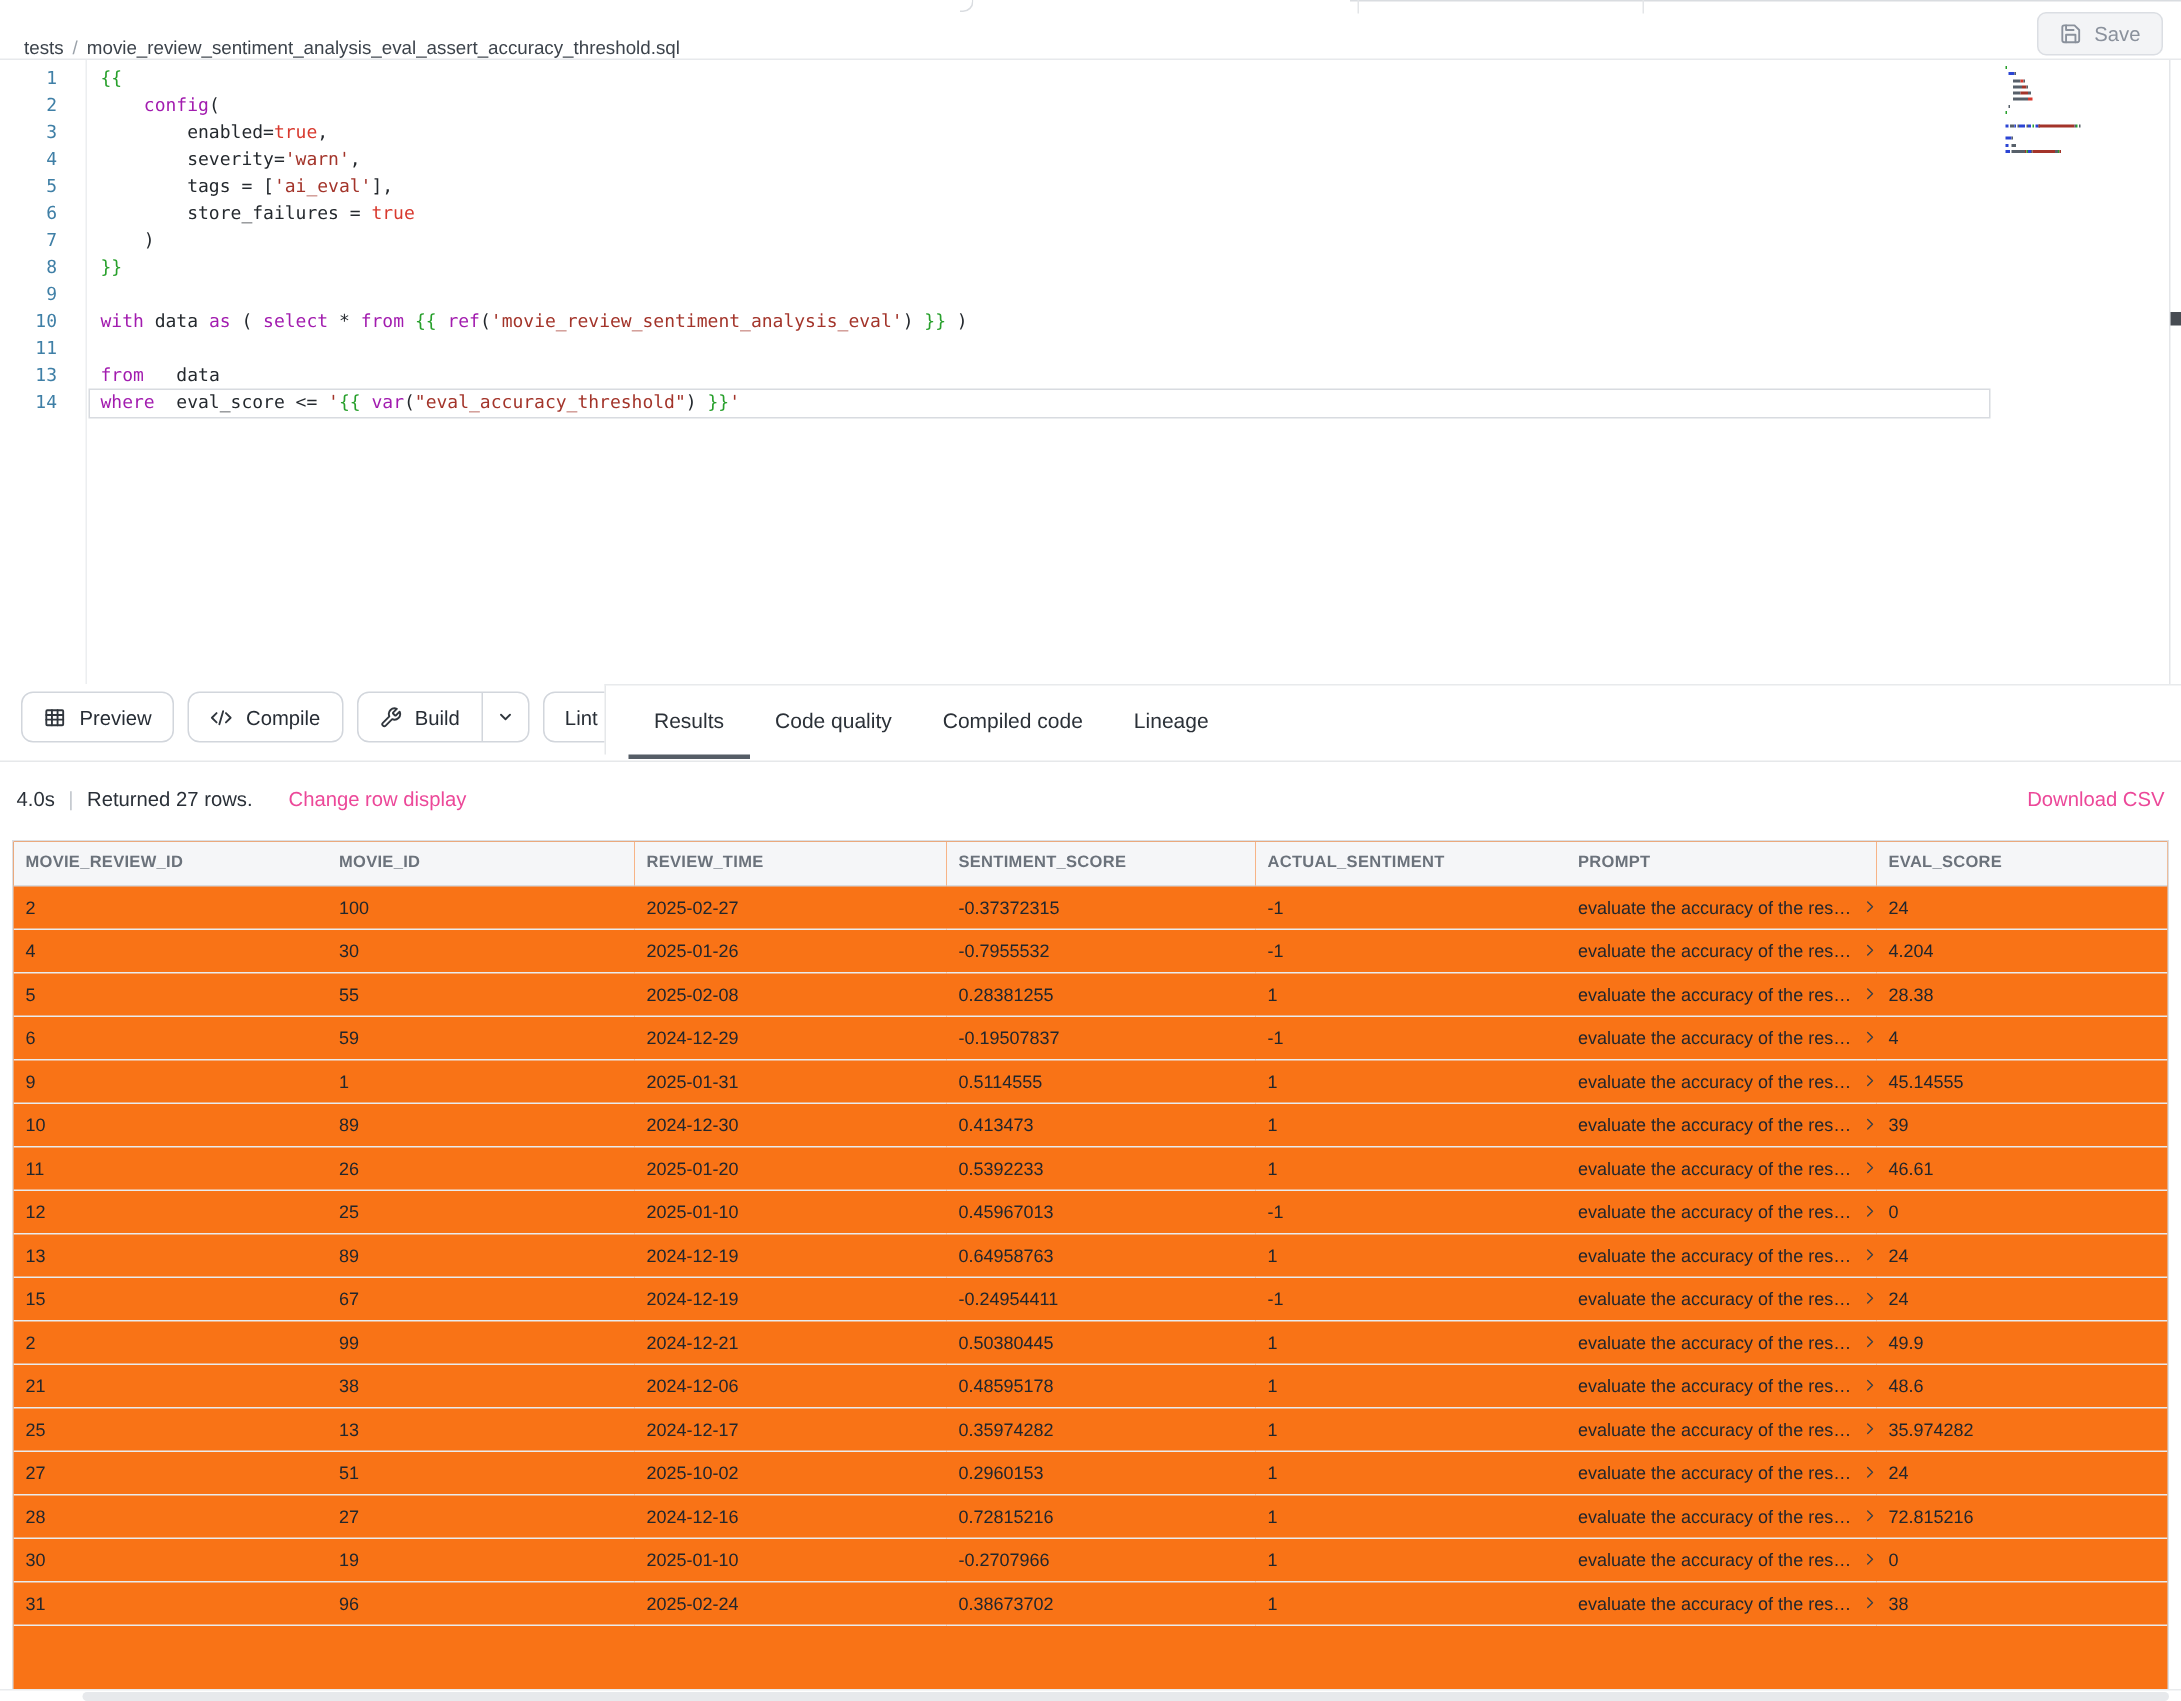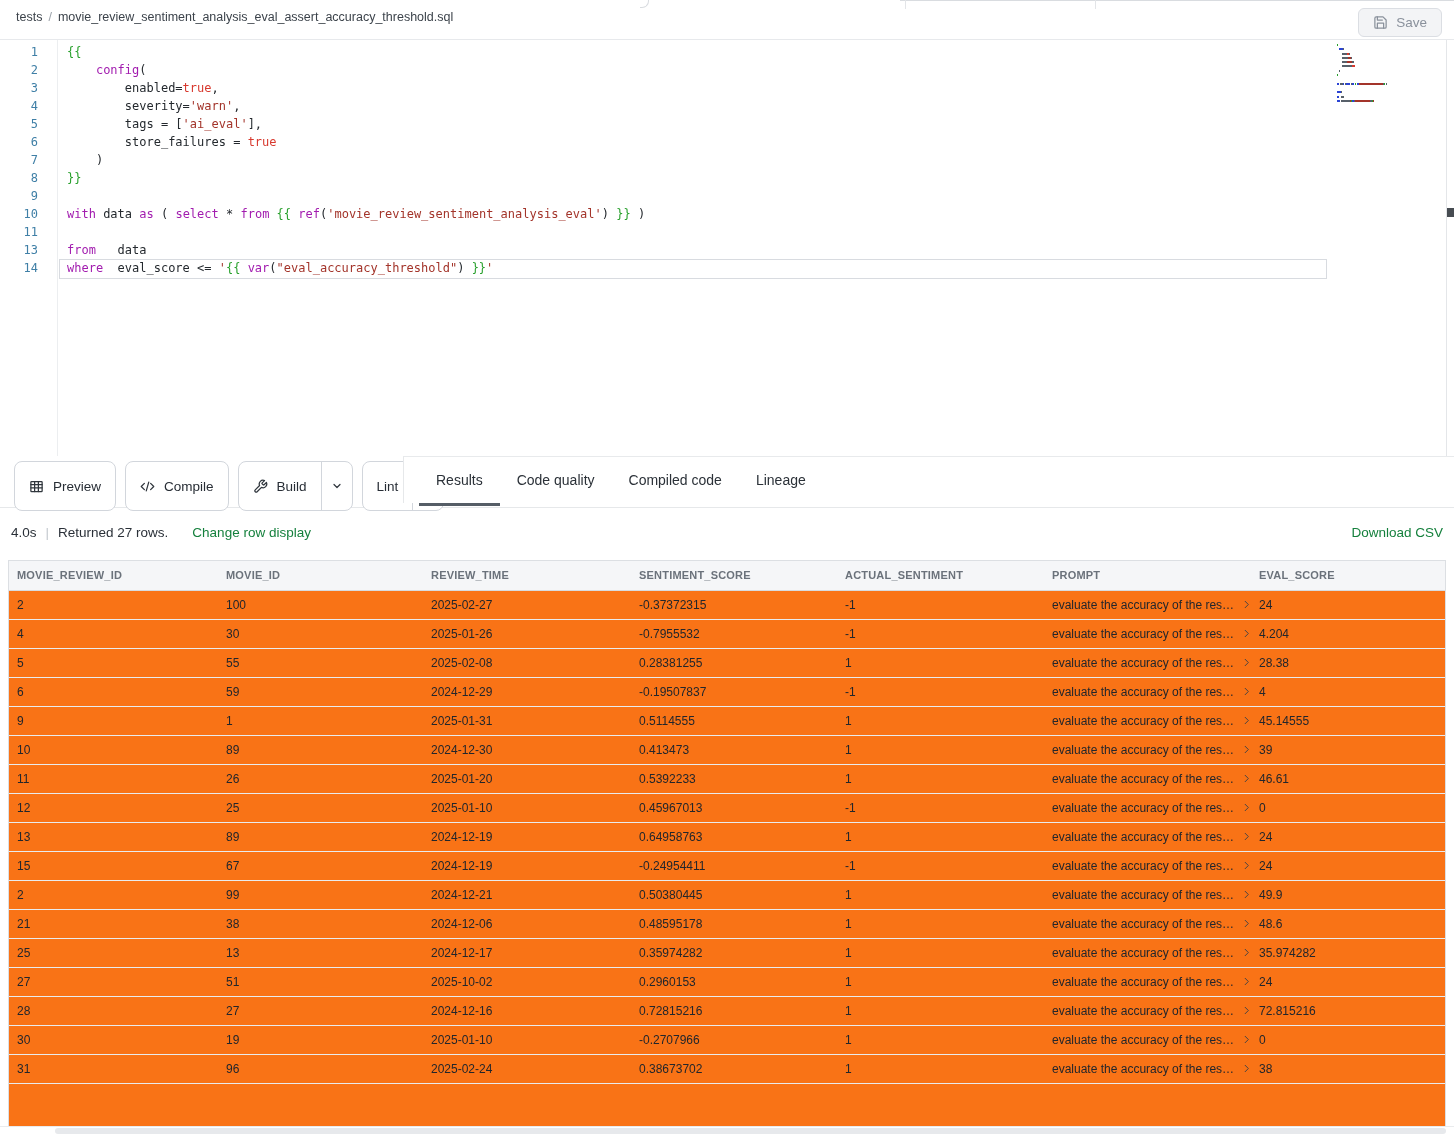--- a/index.html
+++ b/index.html
@@ -17,7 +17,7 @@
   
   .topbar { position:absolute; top:10px; left:0; width:1454px; height:30px;
     border-bottom:1px solid #e7e9ec; background:#fff; }
-  .breadcrumb { position:absolute; left:16px; top:0; height:29px; display:flex; align-items:flex-start;
+  .breadcrumb { position:absolute; left:16px; top:0; height:29px; display:flex; align-items:flex-end;
     font-size:12.5px; color:#3c434b; gap:6px; }
   .breadcrumb .sep { color:#9aa1a9; }
   .save-btn { position:absolute; right:12px; top:-2px; height:29px; display:flex; align-items:center;

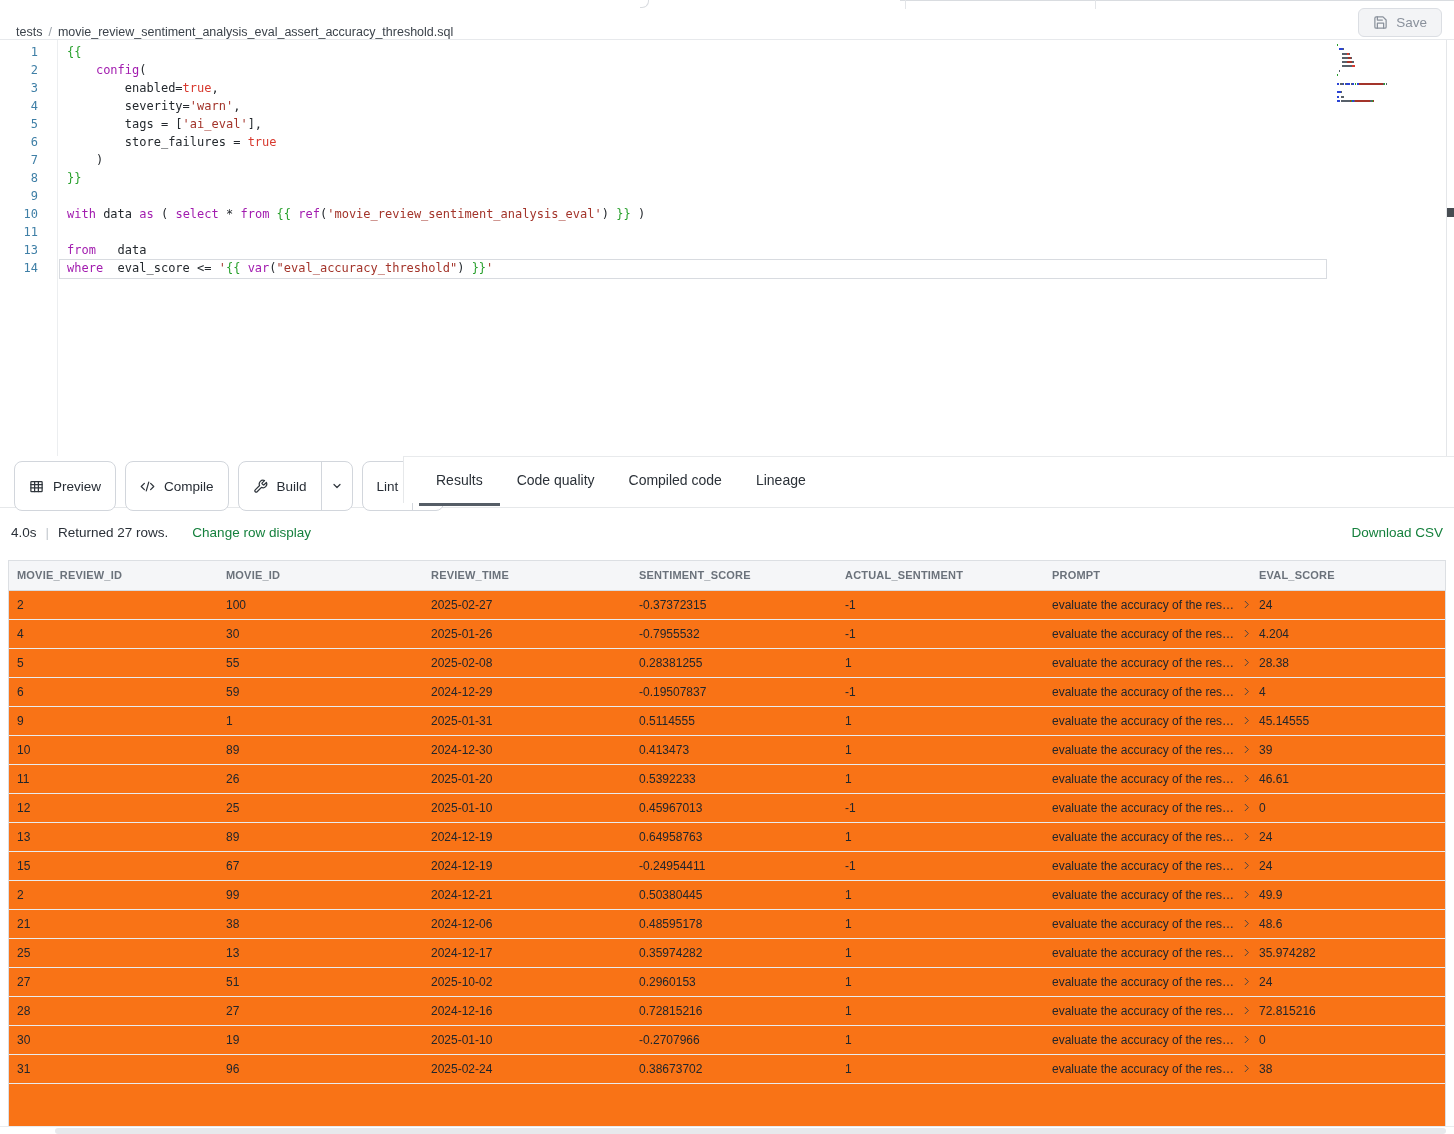--- a/index.html
+++ b/index.html
@@ -48,7 +48,7 @@
   .actionbar { position:absolute; top:456px; left:0; width:1454px; height:52px;
     border-bottom:1px solid #e6e8ea; background:#fff; }
   .buttons { position:absolute; left:14px; top:5px; display:flex; gap:9px; }
-  .btn { height:50px; border:1px solid #d2d6dc; border-radius:8px; background:#fff;
+  .btn { height:34px; border:1px solid #d2d6dc; border-radius:8px; background:#fff;
     display:flex; align-items:center; font-size:13.5px; color:#272d35; cursor:pointer; }
   .btn svg { stroke:#30363d; }
   .btn-main { display:flex; align-items:center; gap:9px; padding:0 14px; height:100%; }

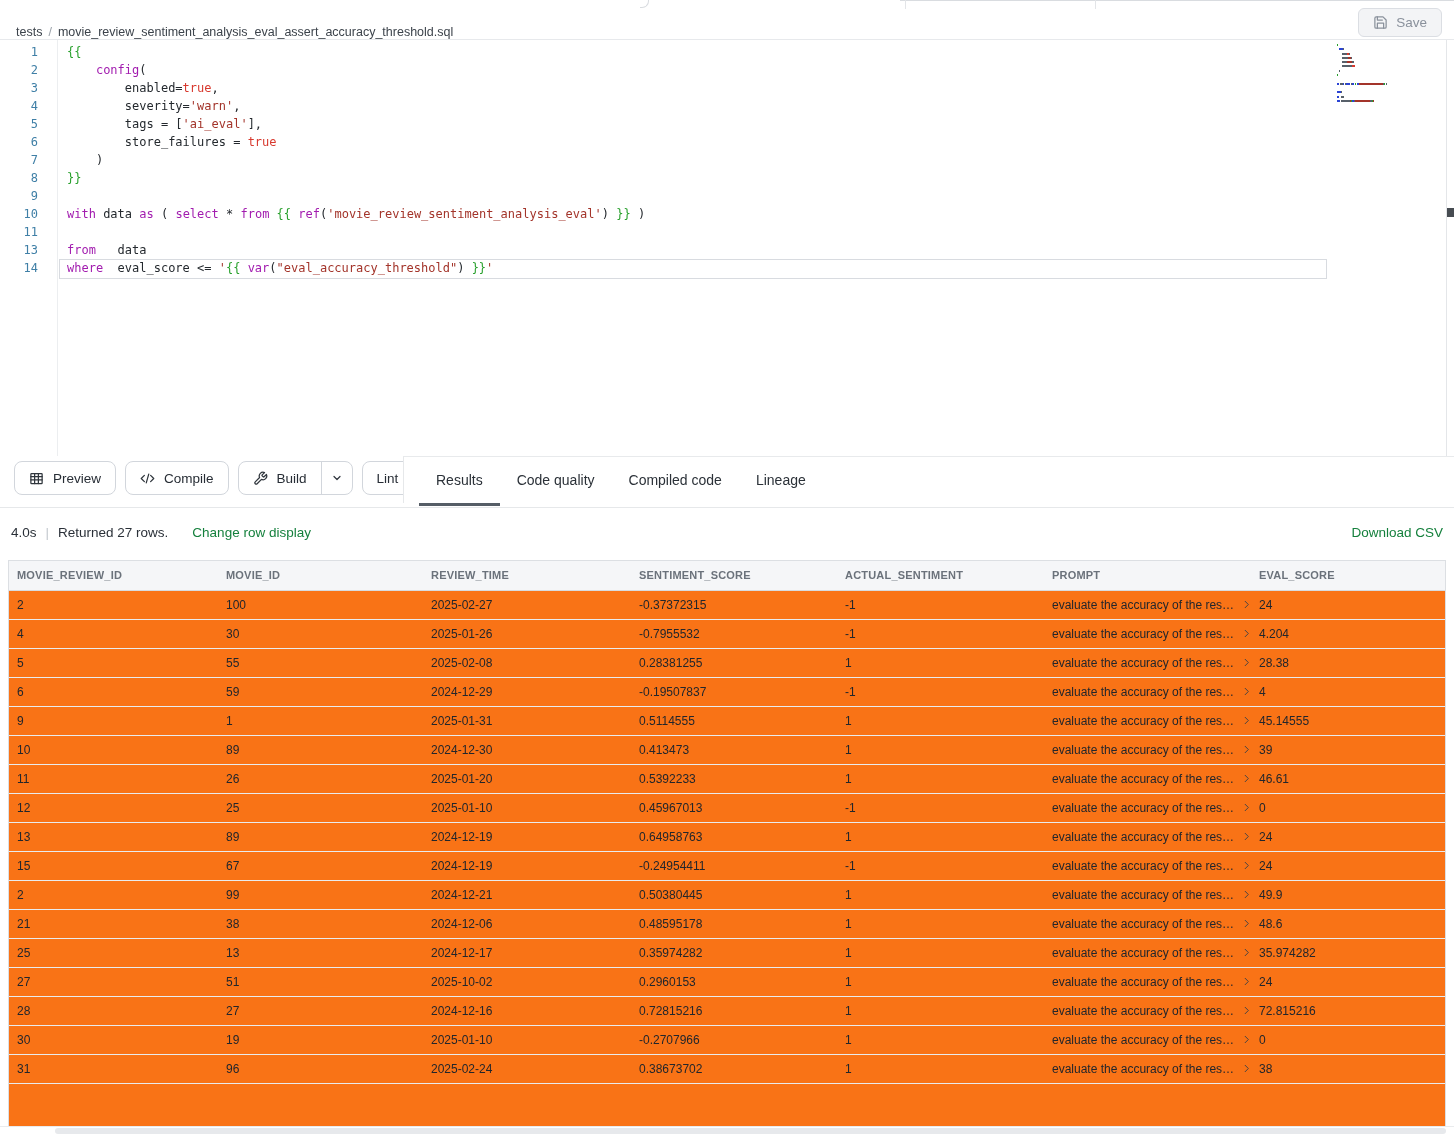--- a/index.html
+++ b/index.html
@@ -65,7 +65,7 @@
   .resultsbar { position:absolute; top:508px; left:0; width:1454px; height:48px;
     display:flex; align-items:center; padding:0 11px; font-size:13.5px; color:#2a3038; }
   .resultsbar .sep { color:#c3c8ce; margin:0 9px; }
-  .link { color:#15803d; cursor:pointer; }
+  .link { color:#ec4899; cursor:pointer; }
   .link-change { margin-left:24px; }
   .rb-spacer { flex:1; }
   

